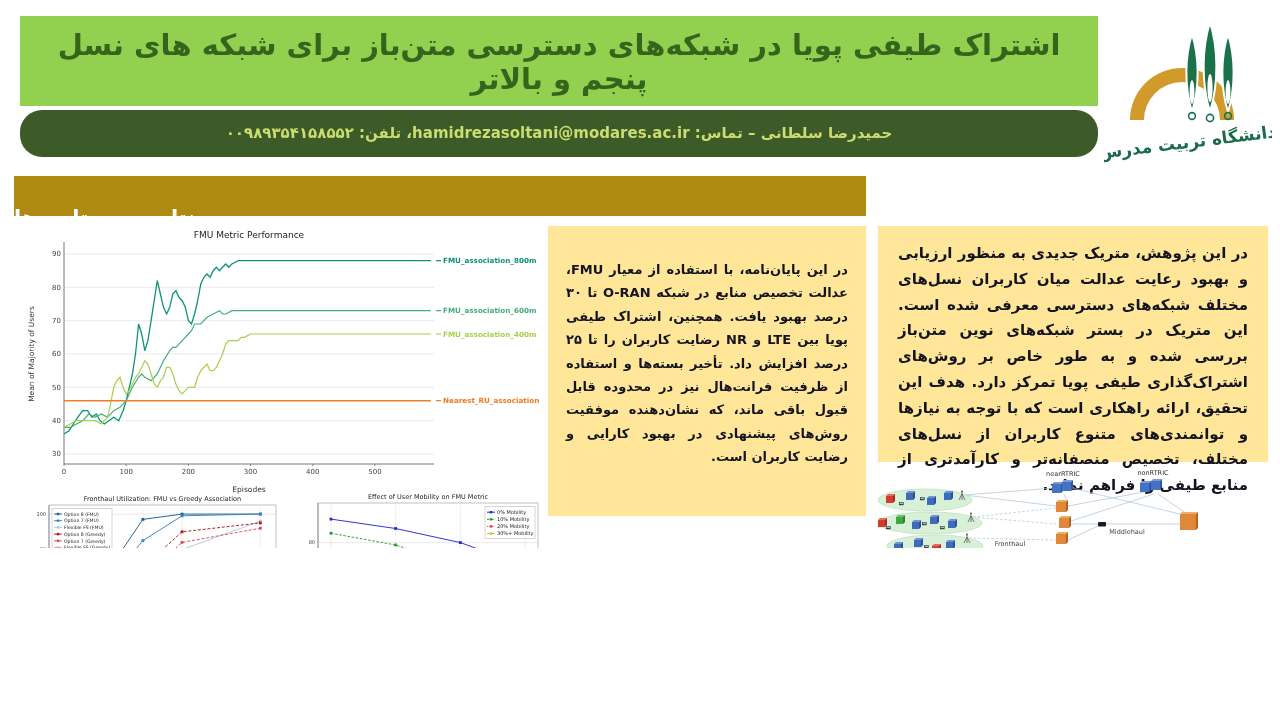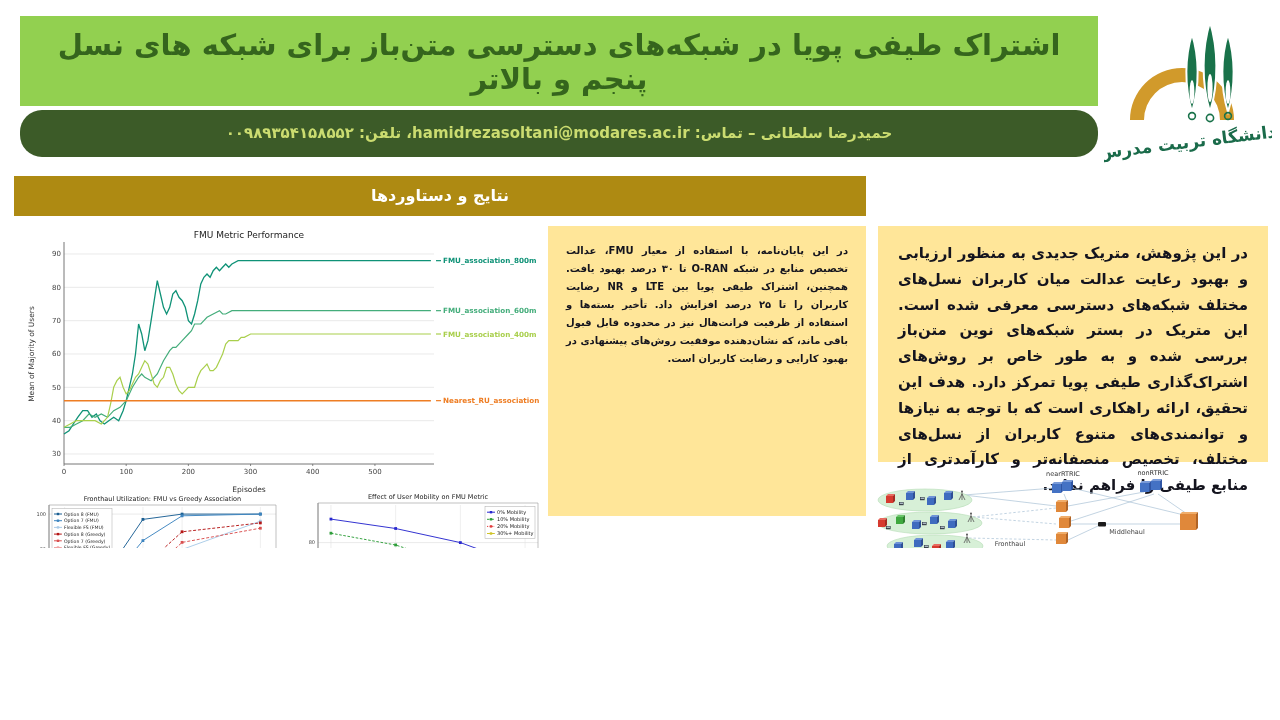--- a/index.html
+++ b/index.html
@@ -14,8 +14,8 @@
                 color:#cbdc70;direction:rtl;}
   .logo-box{left:1104px;top:8px;width:168px;height:162px;background:#ffffff;}
   .section-header{height:40px;background:#ae8a12;}
-  .section-header span{display:block;width:100%;text-align:center;line-height:40px;
-                       font-size:16px;font-weight:bold;color:#ffffff;direction:rtl;}
+  .section-header span{display:block;width:100%;text-align:left;line-height:40px;
+                       font-size:21px;font-weight:bold;color:#ffffff;direction:rtl;margin-top:22px;}
   .hdr-results{left:14px;top:176px;width:852px;}
   .hdr-method{left:878px;top:176px;width:390px;}
   .yellow-box{background:#ffe699;direction:rtl;text-align:justify;color:#14141e;

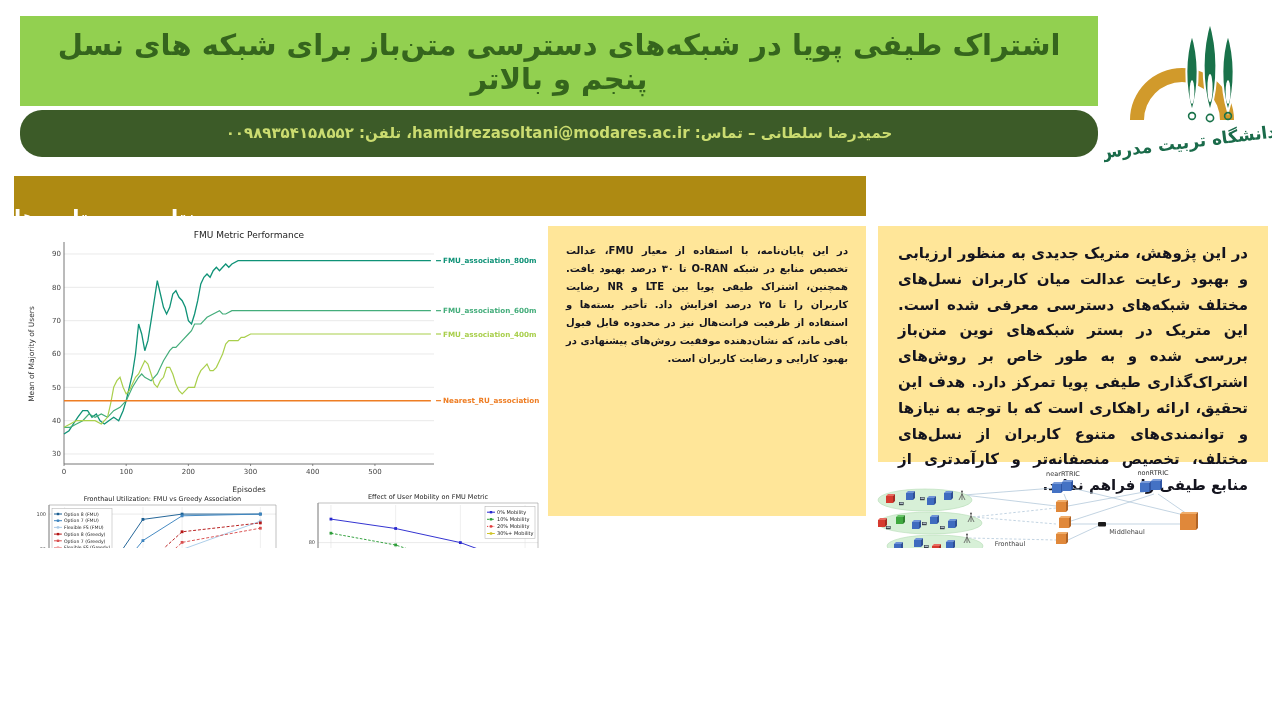--- a/index.html
+++ b/index.html
@@ -20,8 +20,8 @@
   .hdr-method{left:878px;top:176px;width:390px;}
   .yellow-box{background:#ffe699;direction:rtl;text-align:justify;color:#14141e;
               font-weight:bold;box-sizing:border-box;}
-  .box-results{left:548px;top:226px;width:318px;height:290px;padding:16px 18px;
-               font-size:10px;line-height:1.8;}
+  .box-results{left:548px;top:226px;width:318px;height:290px;padding:32px 18px;
+               font-size:13px;line-height:1.8;}
   .box-method{left:878px;top:226px;width:390px;height:236px;padding:15px 20px;
               font-size:15px;line-height:1.72;}
   svg text{font-family:"DejaVu Sans",sans-serif;}

